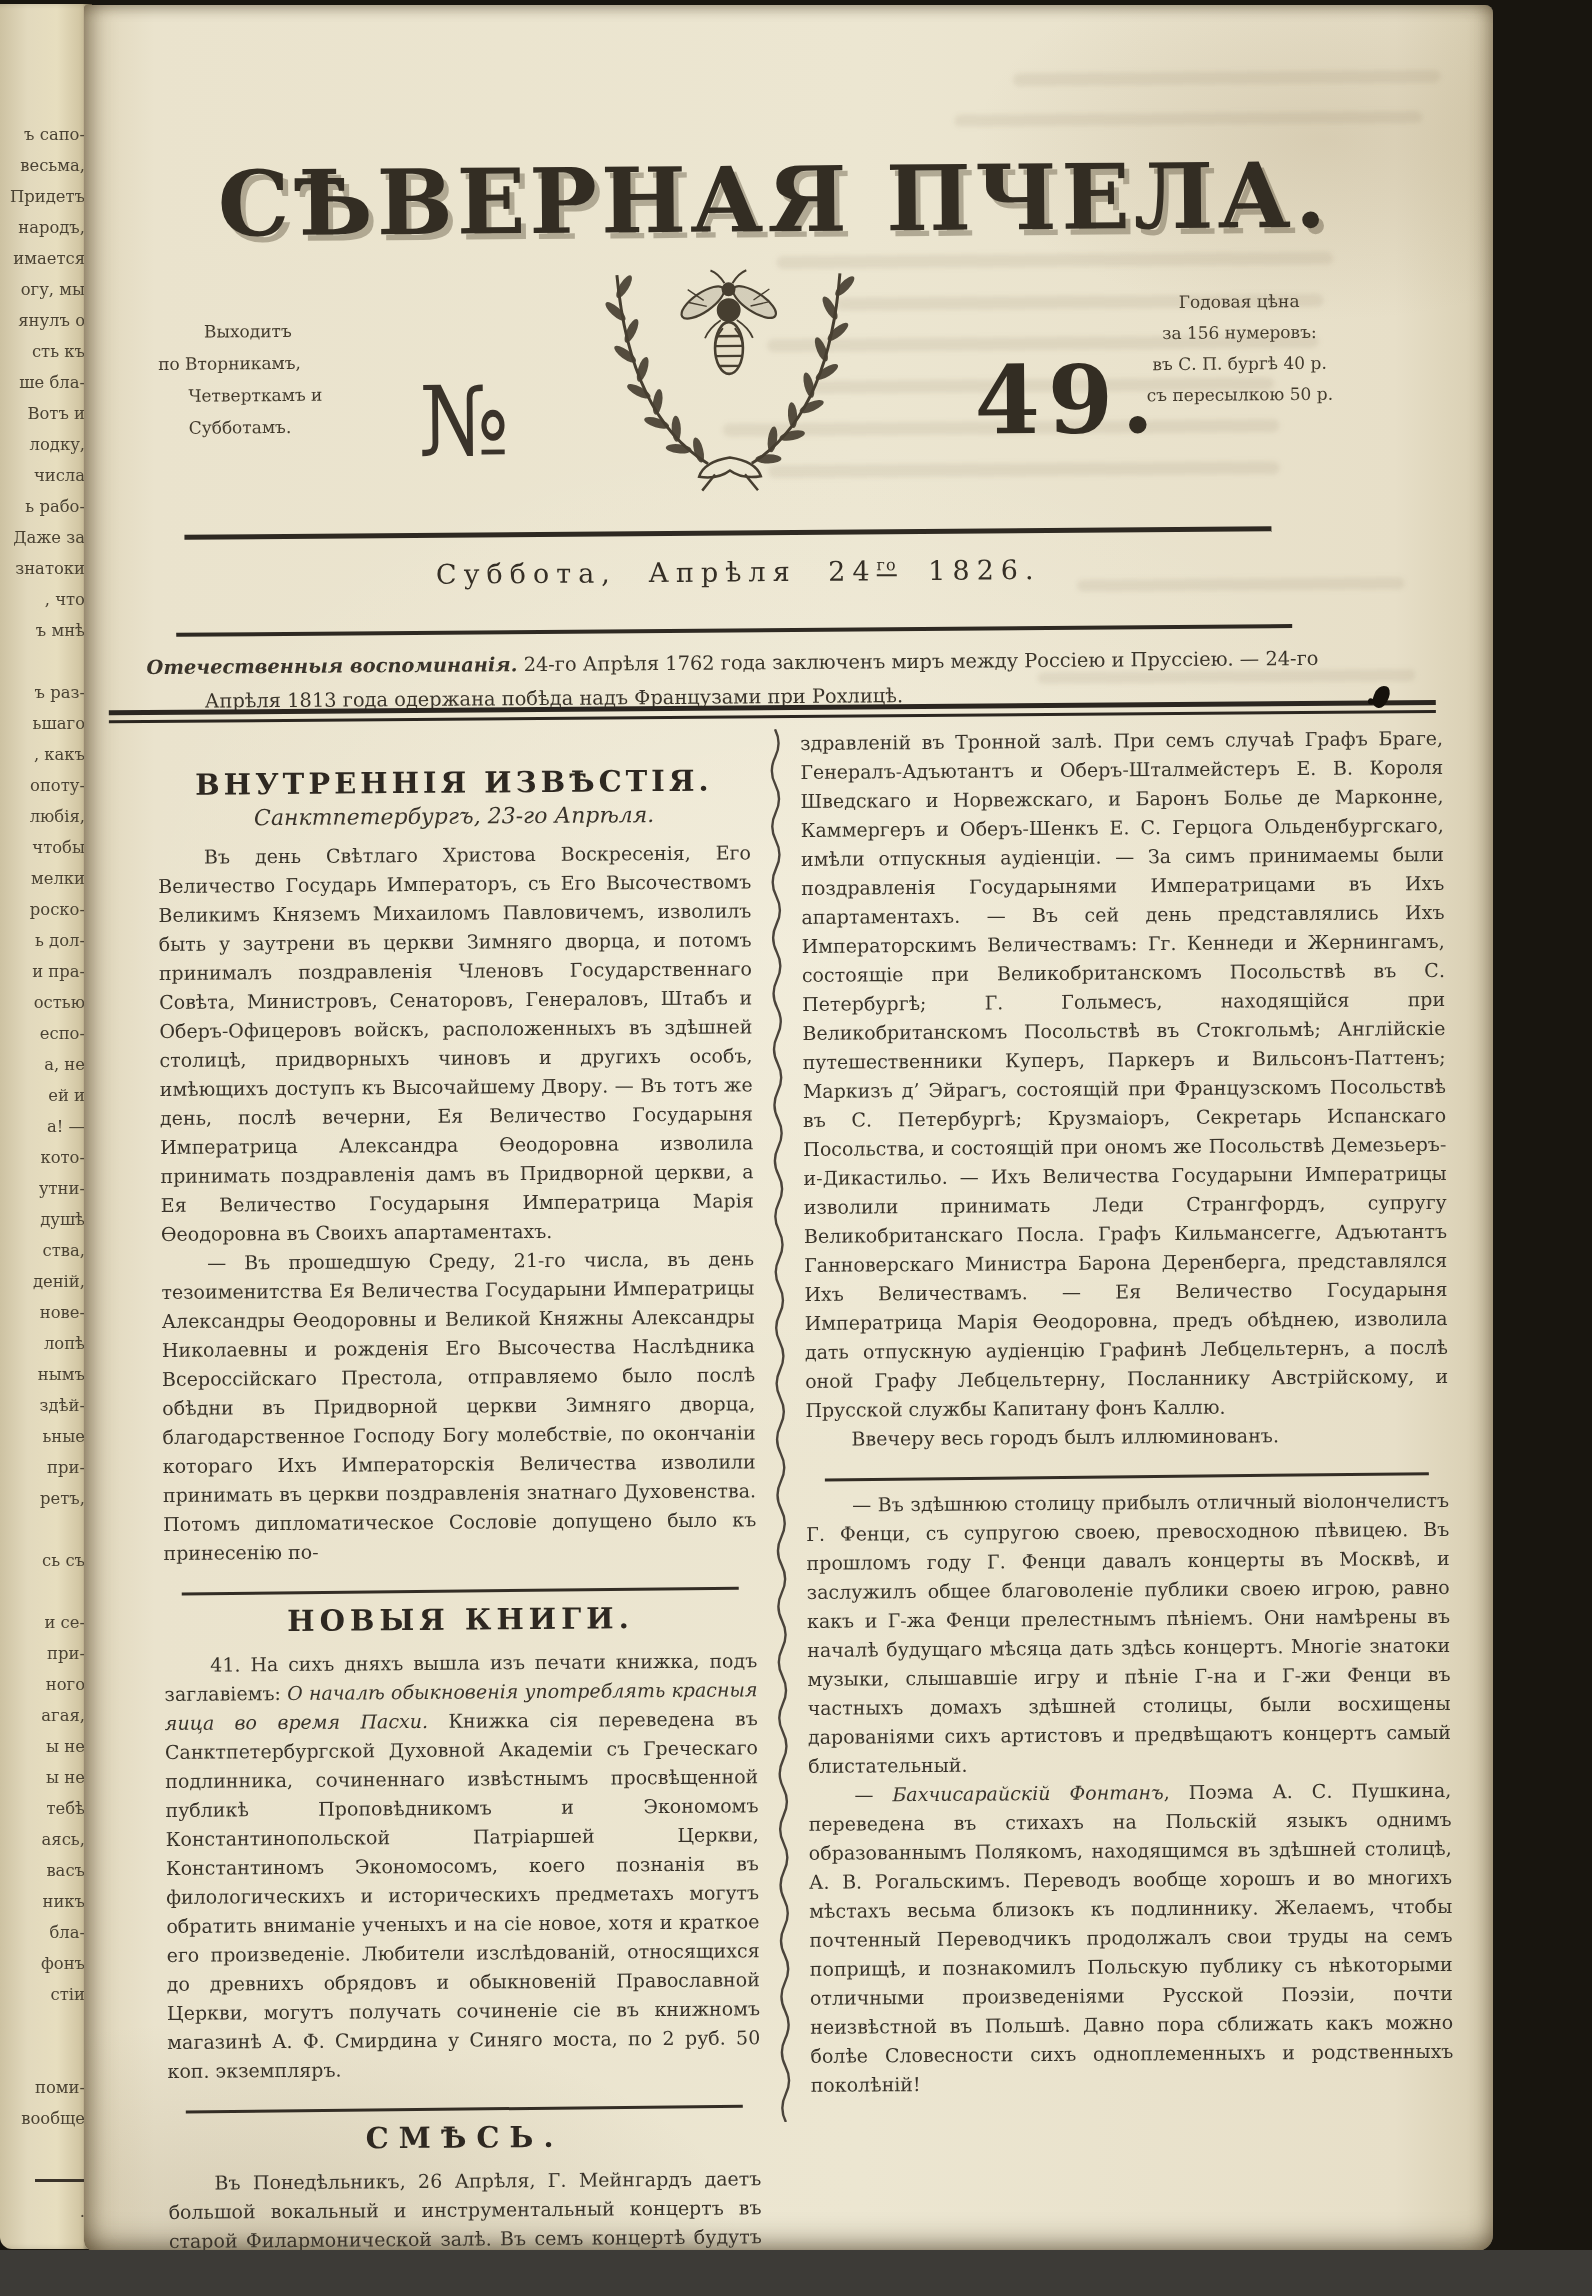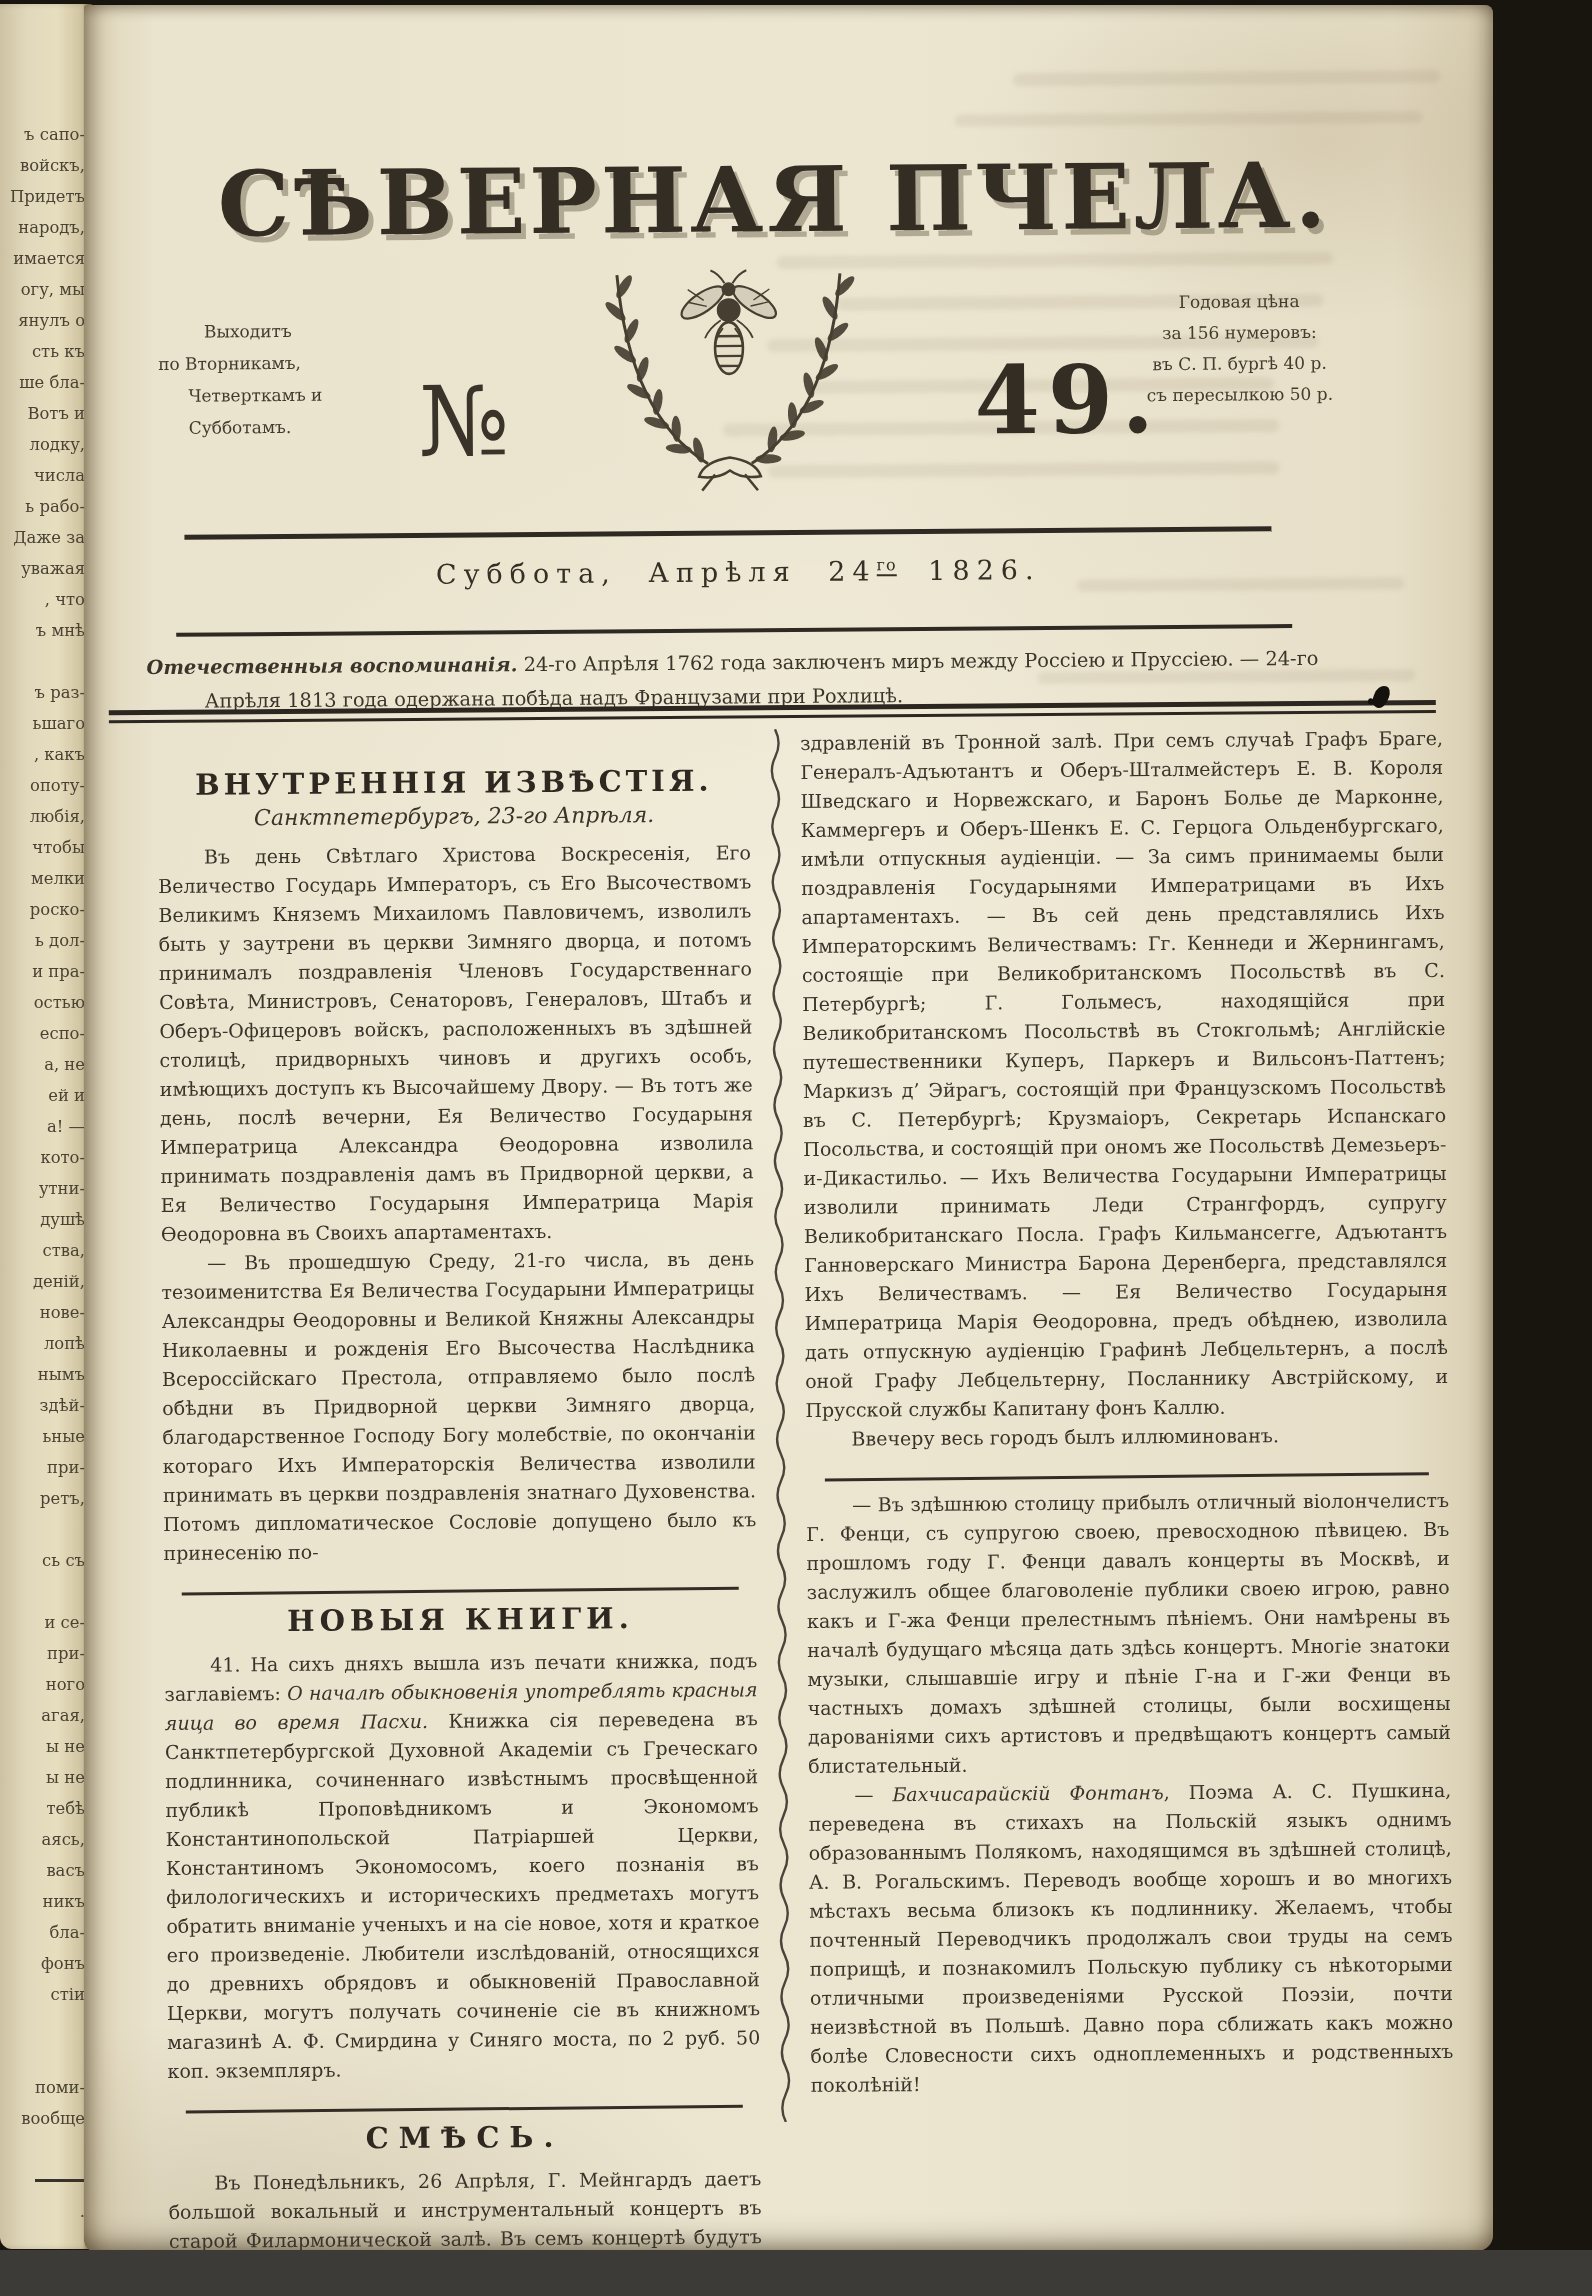--- a/index.html
+++ b/index.html
@@ -100,7 +100,7 @@
 <div class="adjacent-strip">
   <div class="frag-col">
       <div class="frag-line">ъ сапо-</div>
-      <div class="frag-line">войскъ,</div>
+      <div class="frag-line">весьма,</div>
       <div class="frag-line">Придетъ</div>
       <div class="frag-line">народъ,</div>
       <div class="frag-line">имается</div>

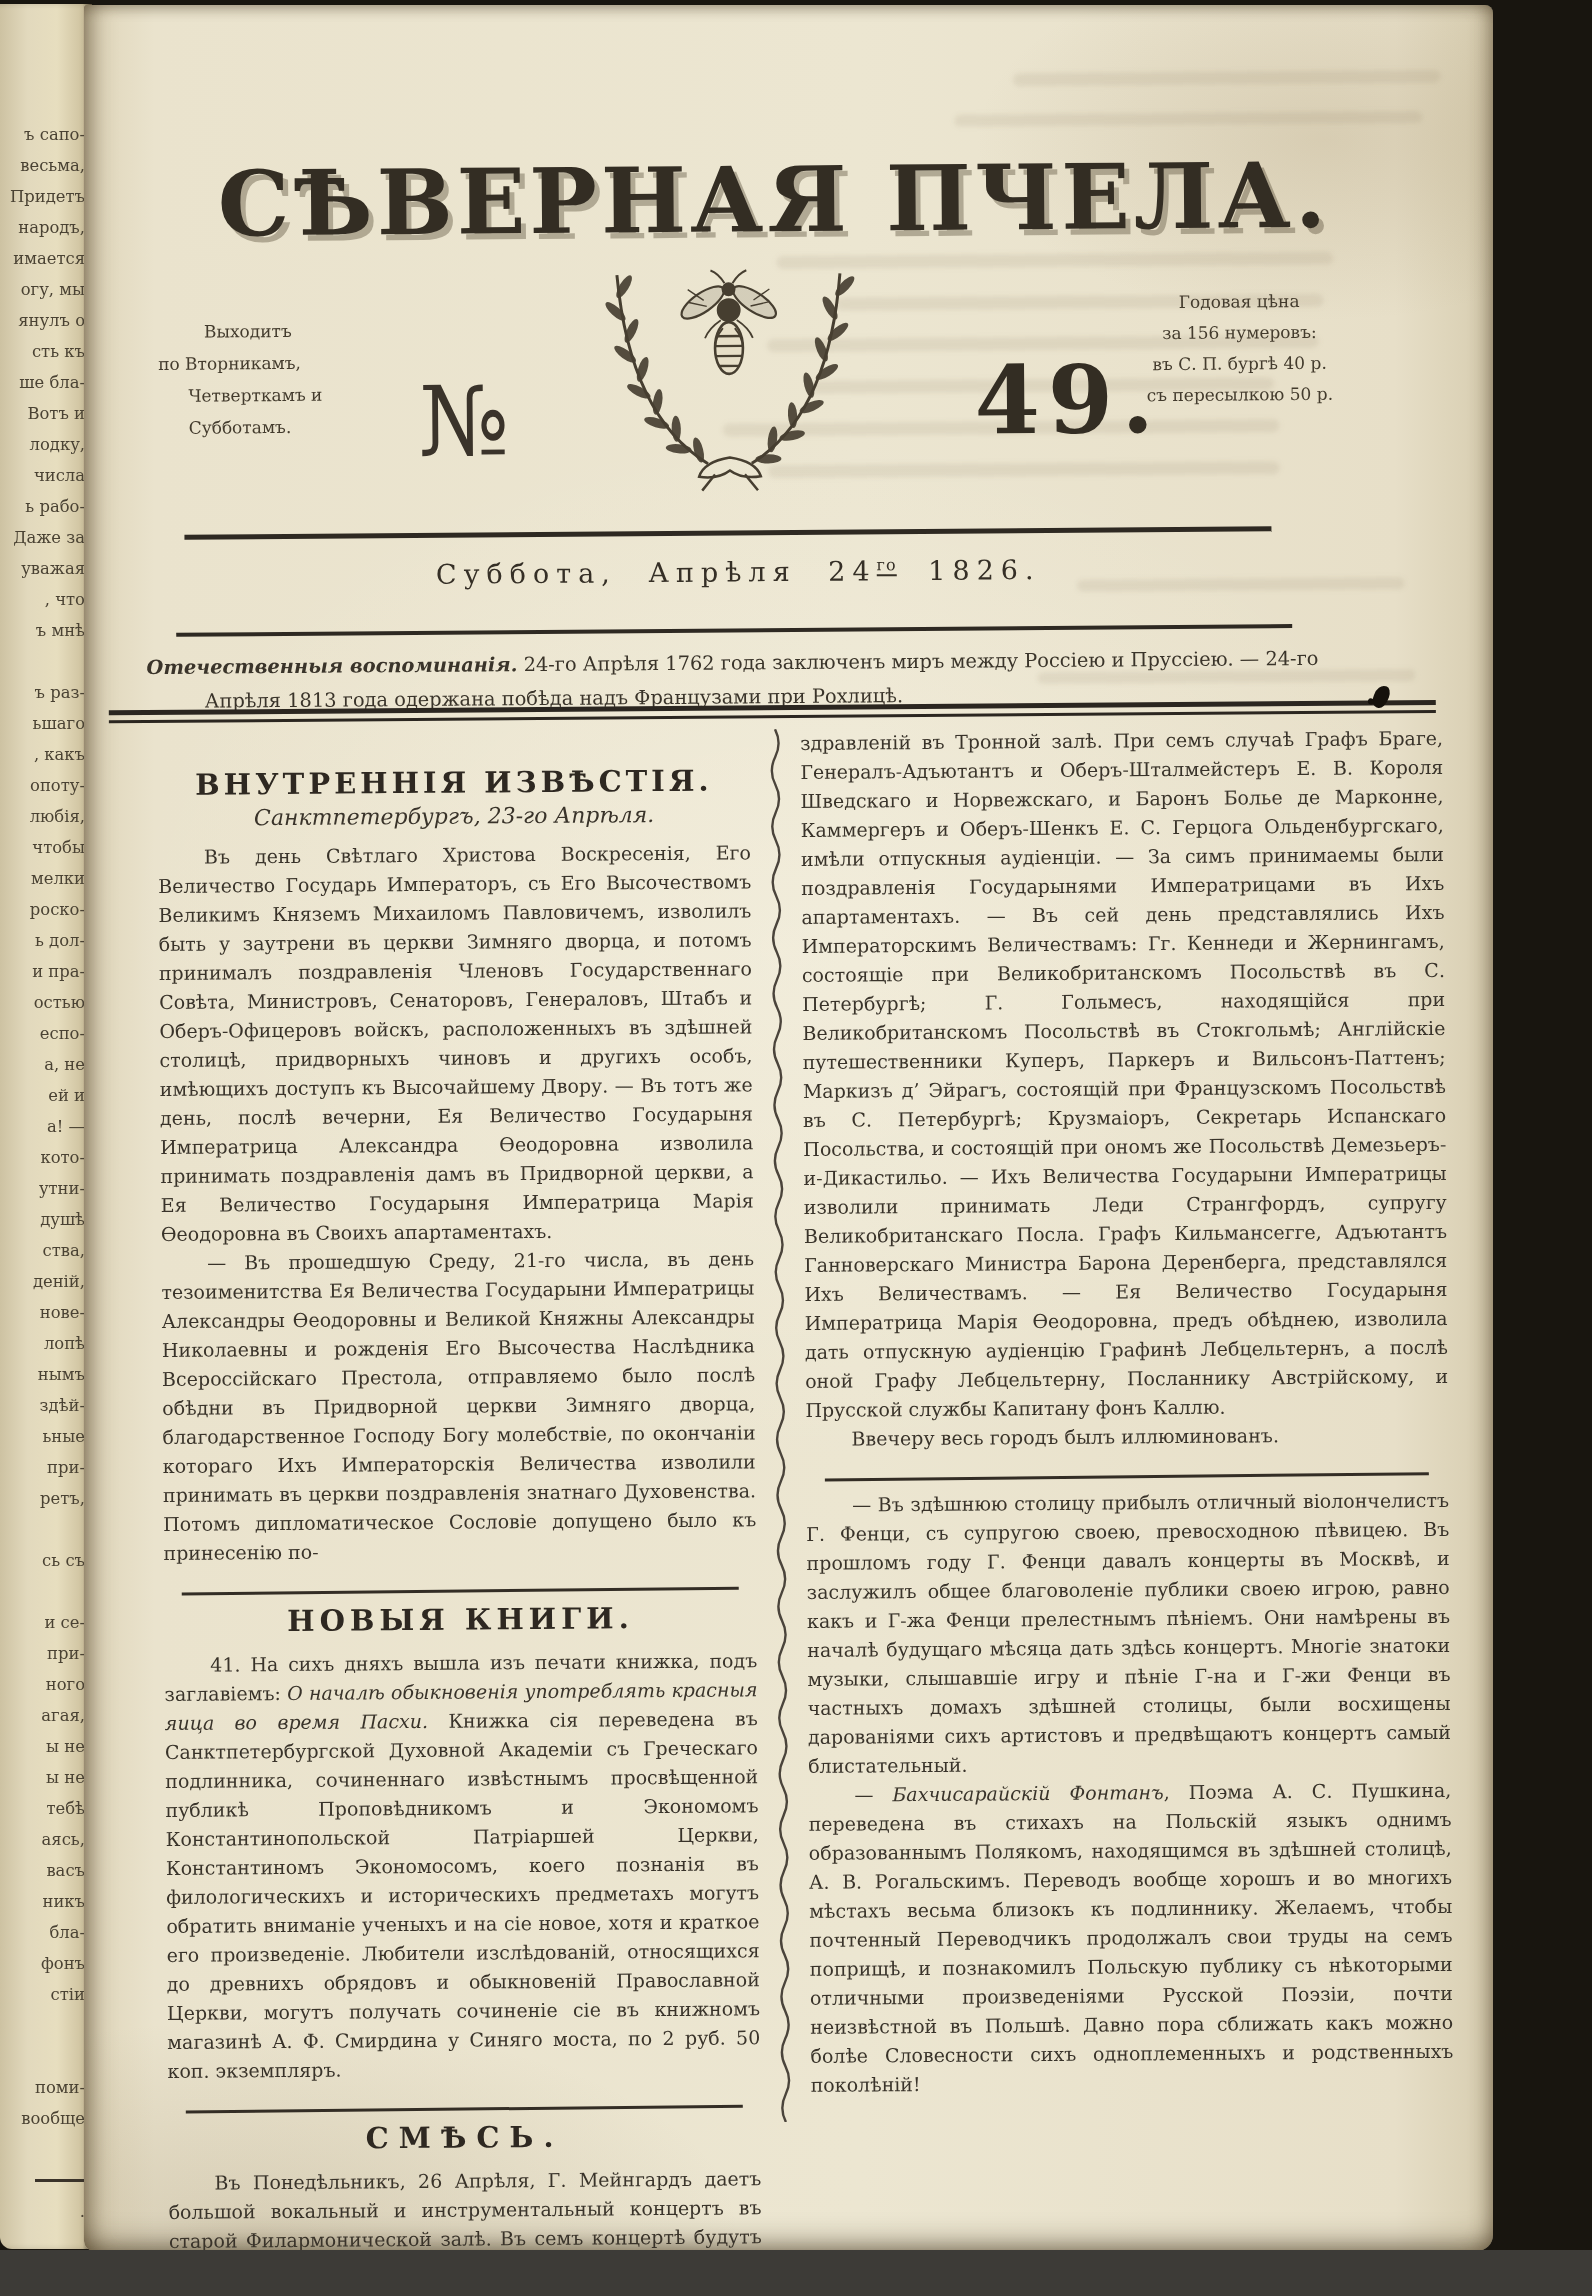--- a/index.html
+++ b/index.html
@@ -113,7 +113,7 @@
       <div class="frag-line">числа</div>
       <div class="frag-line">ь рабо-</div>
       <div class="frag-line">Даже за</div>
-      <div class="frag-line">уважая</div>
+      <div class="frag-line">знатоки</div>
       <div class="frag-line">, что</div>
       <div class="frag-line">ъ мнѣ</div>
       <div class="frag-gap"></div>

